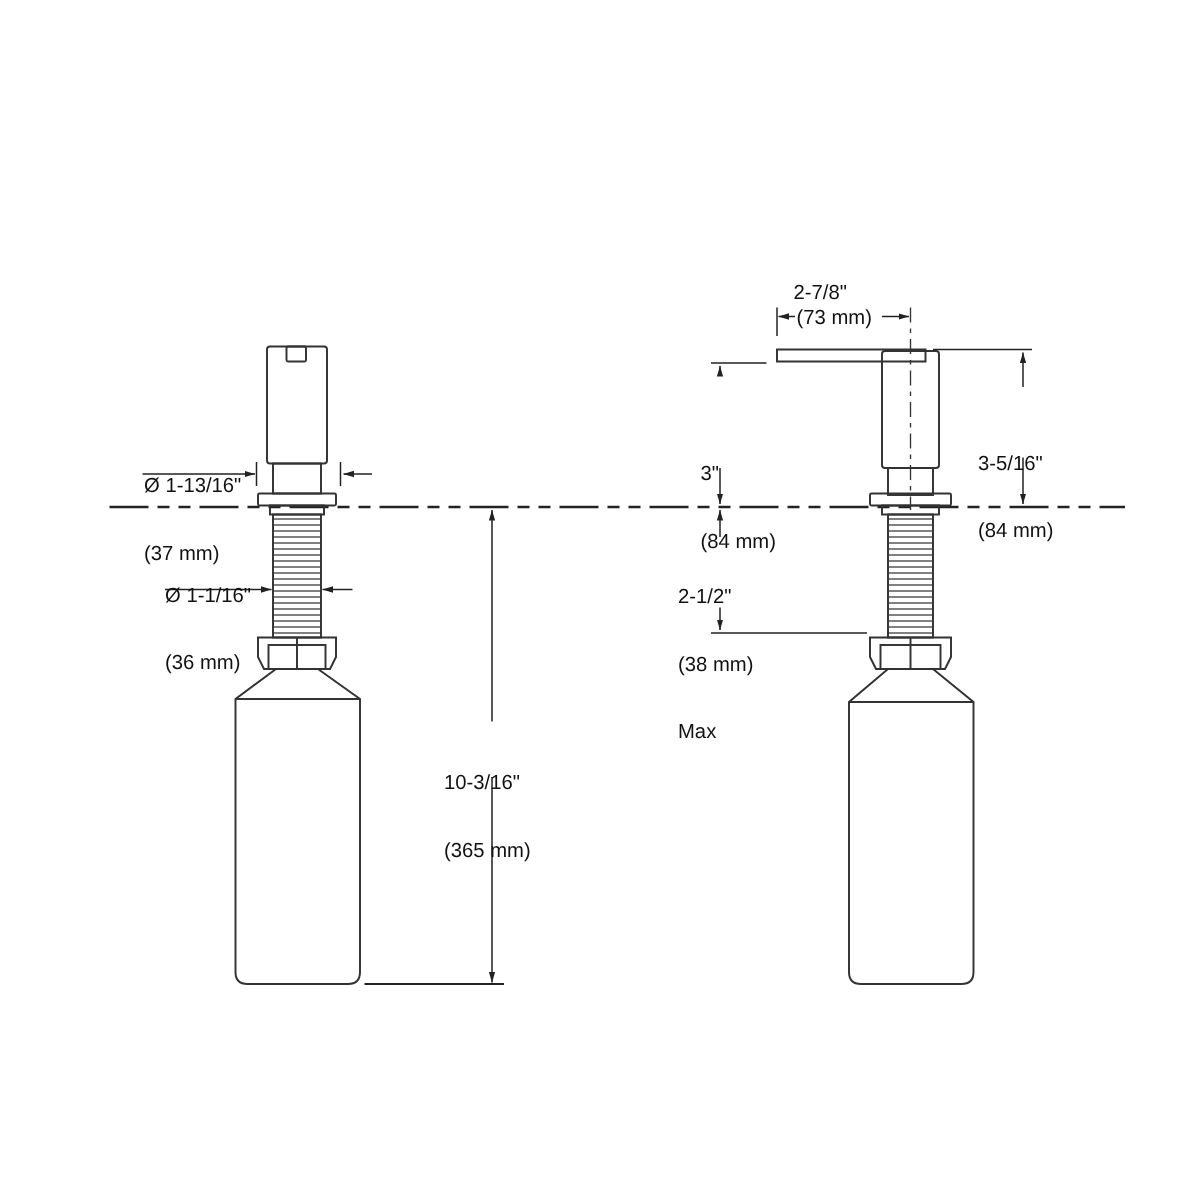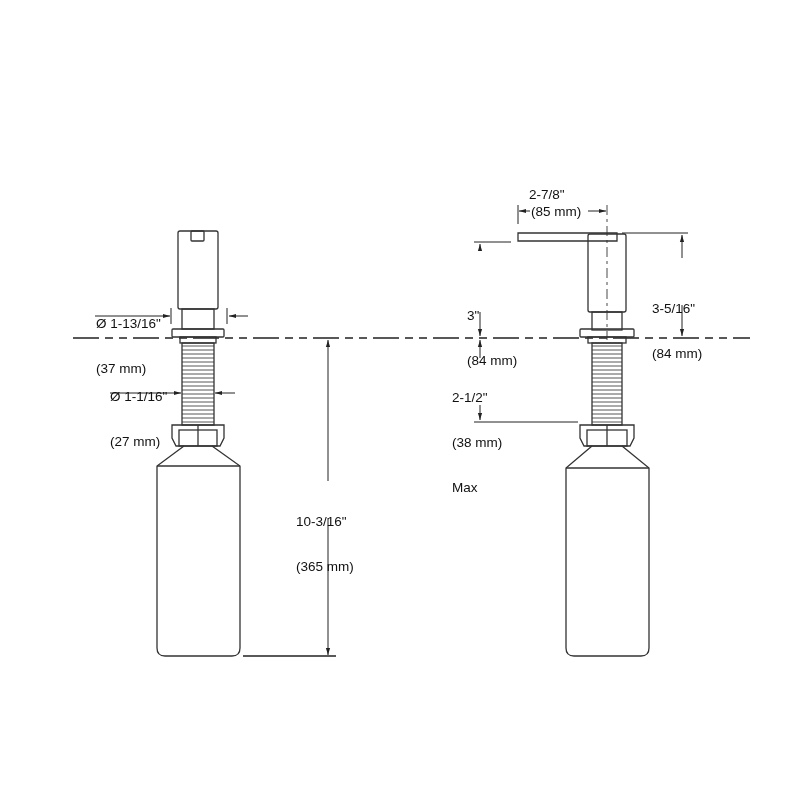--- a/index.html
+++ b/index.html
@@ -116,7 +116,7 @@
 </div>
 
 <div class="lbl" style="left:529px; top:187px;">2-7/8"</div>
-<div class="lbl" style="left:531px; top:204px;">(85 mm)</div>
+<div class="lbl" style="left:531px; top:204px;">(73 mm)</div>
 
 <div class="lbl" style="left:467px; top:278px;">
   <div>3"</div>

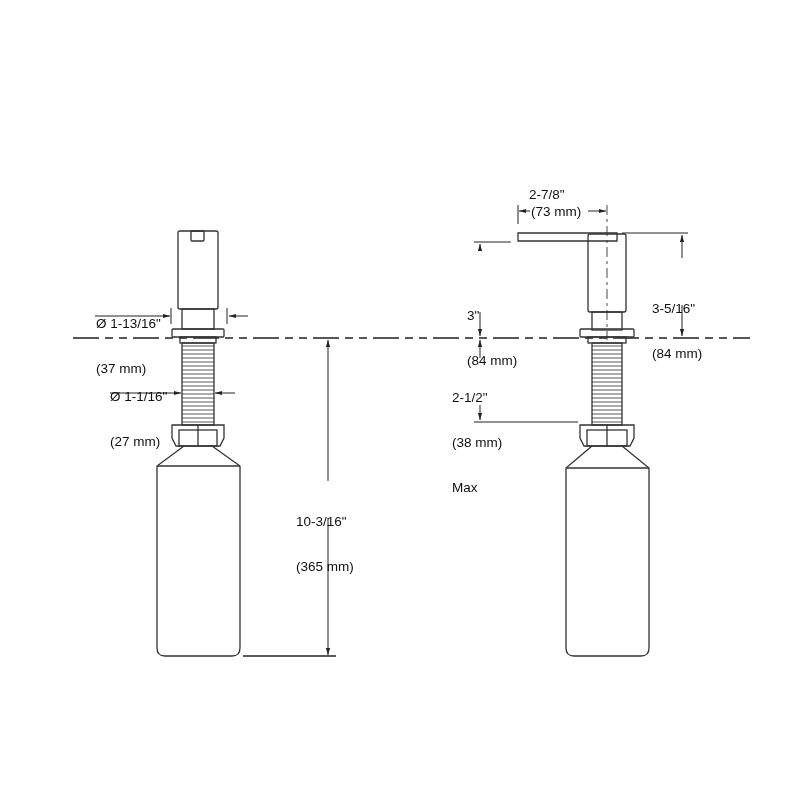--- a/index.html
+++ b/index.html
@@ -108,7 +108,7 @@
 </div>
 <div class="lbl" style="left:110px; top:359px;">
   <div>Ø 1-1/16"</div>
-  <div>(27 mm)</div>
+  <div>(36 mm)</div>
 </div>
 <div class="lbl" style="left:296px; top:484px;">
   <div>10-3/16"</div>

